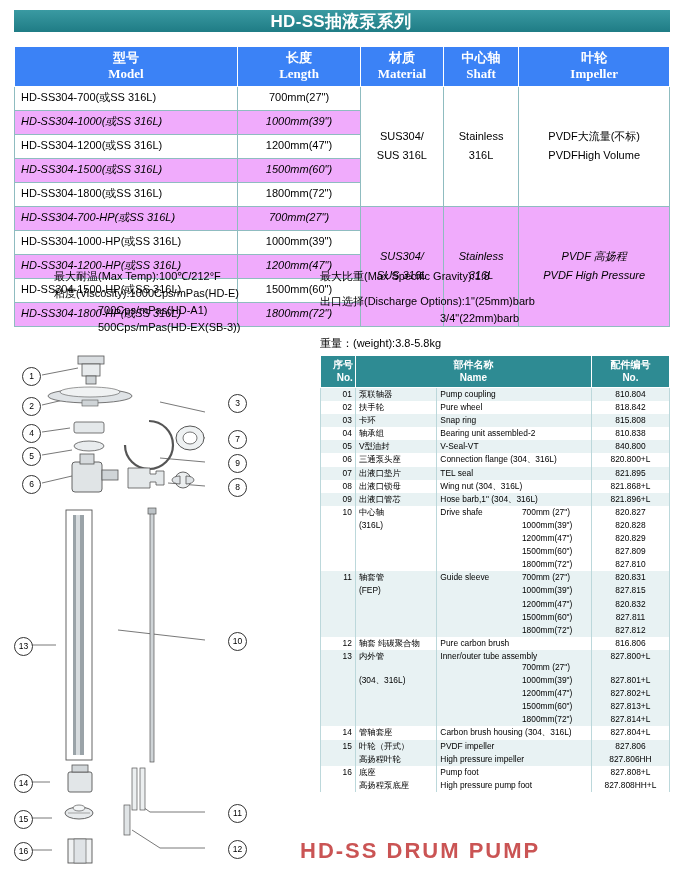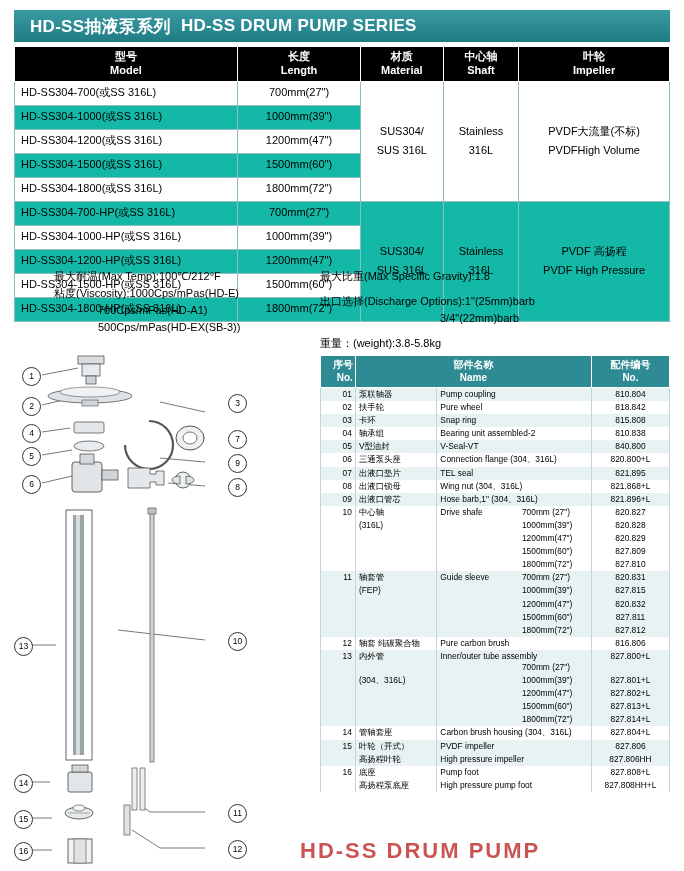--- a/index.html
+++ b/index.html
@@ -27,7 +27,7 @@
     left: 14px;
     top: 10px;
     width: 656px;
-    height: 32px;
+    height: 22px;
     background: #2e8b93;
     background: linear-gradient(#3a9aa2, #1f7c85);
     color: #ffffff;
@@ -36,8 +36,9 @@
     letter-spacing: 0.3px;
     display: flex;
     align-items: center;
-    padding-left: 16px;
+    padding-left: 8px;
     box-sizing: border-box;
+    flex-direction: column;
   }
   .title-bar .cn { margin-right: 10px; }
 

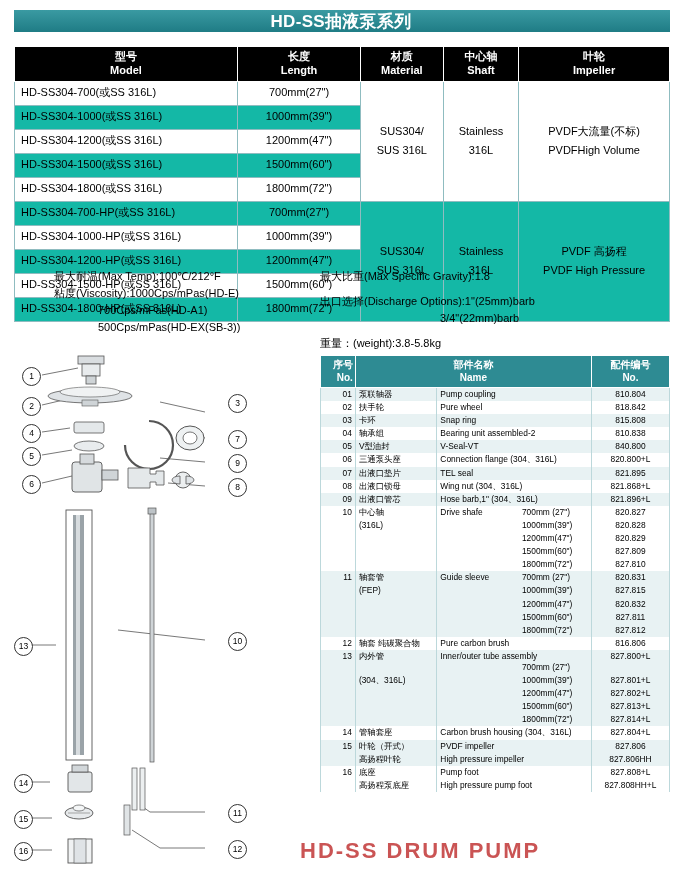--- a/index.html
+++ b/index.html
@@ -52,13 +52,14 @@
     font-size: 11px;
   }
   .spec-table th {
-    background: #000000;
+    background: #3b82f6;
     color: #fff;
     font-weight: bold;
-    font-size: 11px;
+    font-size: 13px;
     border: 1px solid #ffffff;
     padding: 3px 2px;
     line-height: 1.25;
+    font-family: Liberation Serif, serif;
   }
   .spec-table td {
     border: 1px solid #8fbcc0;

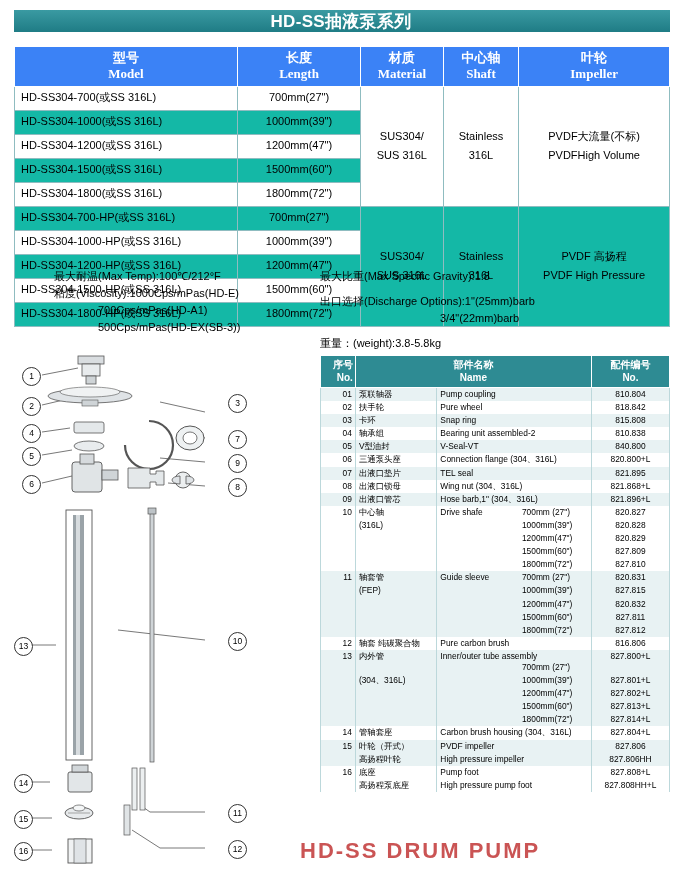--- a/index.html
+++ b/index.html
@@ -74,7 +74,7 @@
     vertical-align: middle;
     line-height: 1.7;
   }
-  .row-alt { background: #14b8a6; }
+  .row-alt { background: #f0abfc; font-style: italic; }
 
   
   .notes-left {

